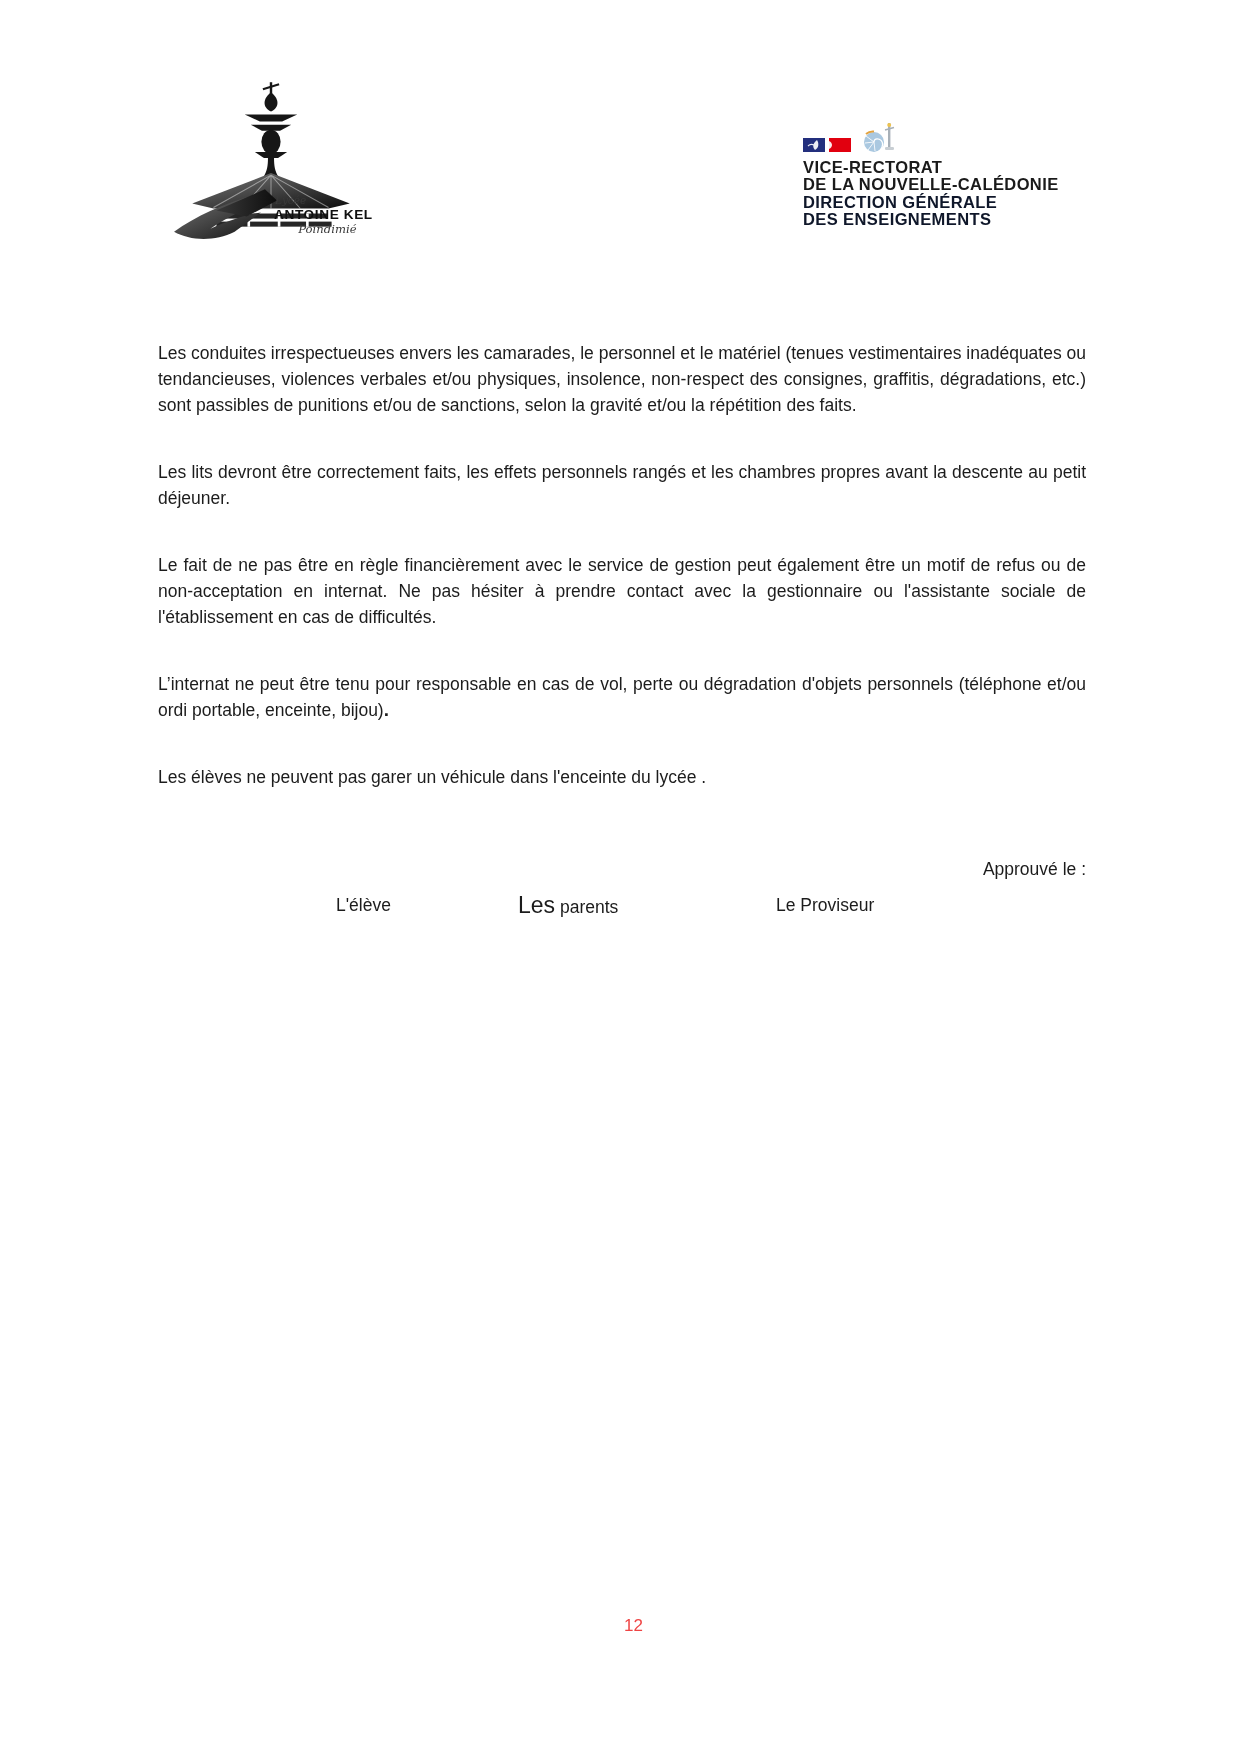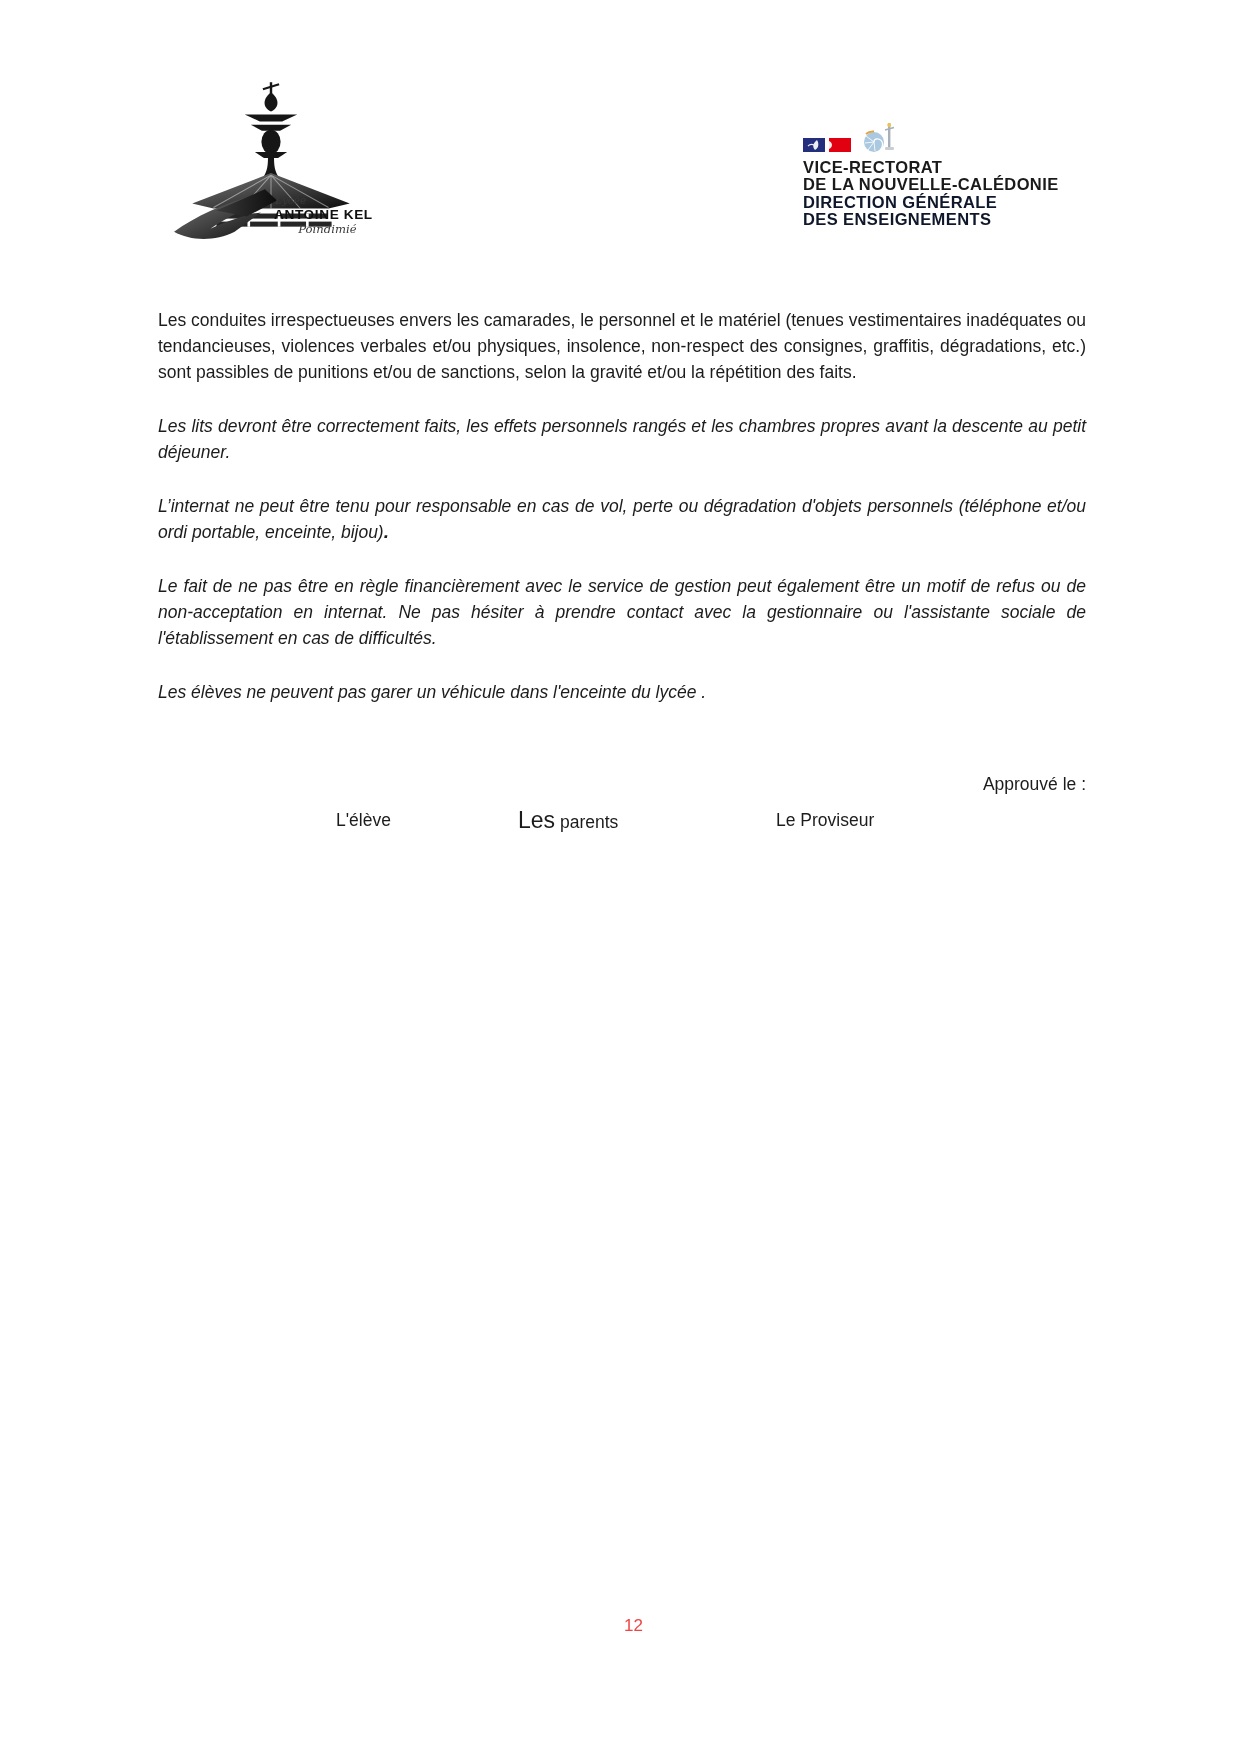--- a/index.html
+++ b/index.html
@@ -25,7 +25,7 @@
 
   
   .content {
-    position:absolute; left:158px; top:307px; width:928px;
+    position:absolute; left:158px; top:340px; width:928px;
     font-size:17.5px; line-height:26px; color:#1c1c1c;
   }
   .para { margin:0; text-align:justify; text-justify:inter-word; }

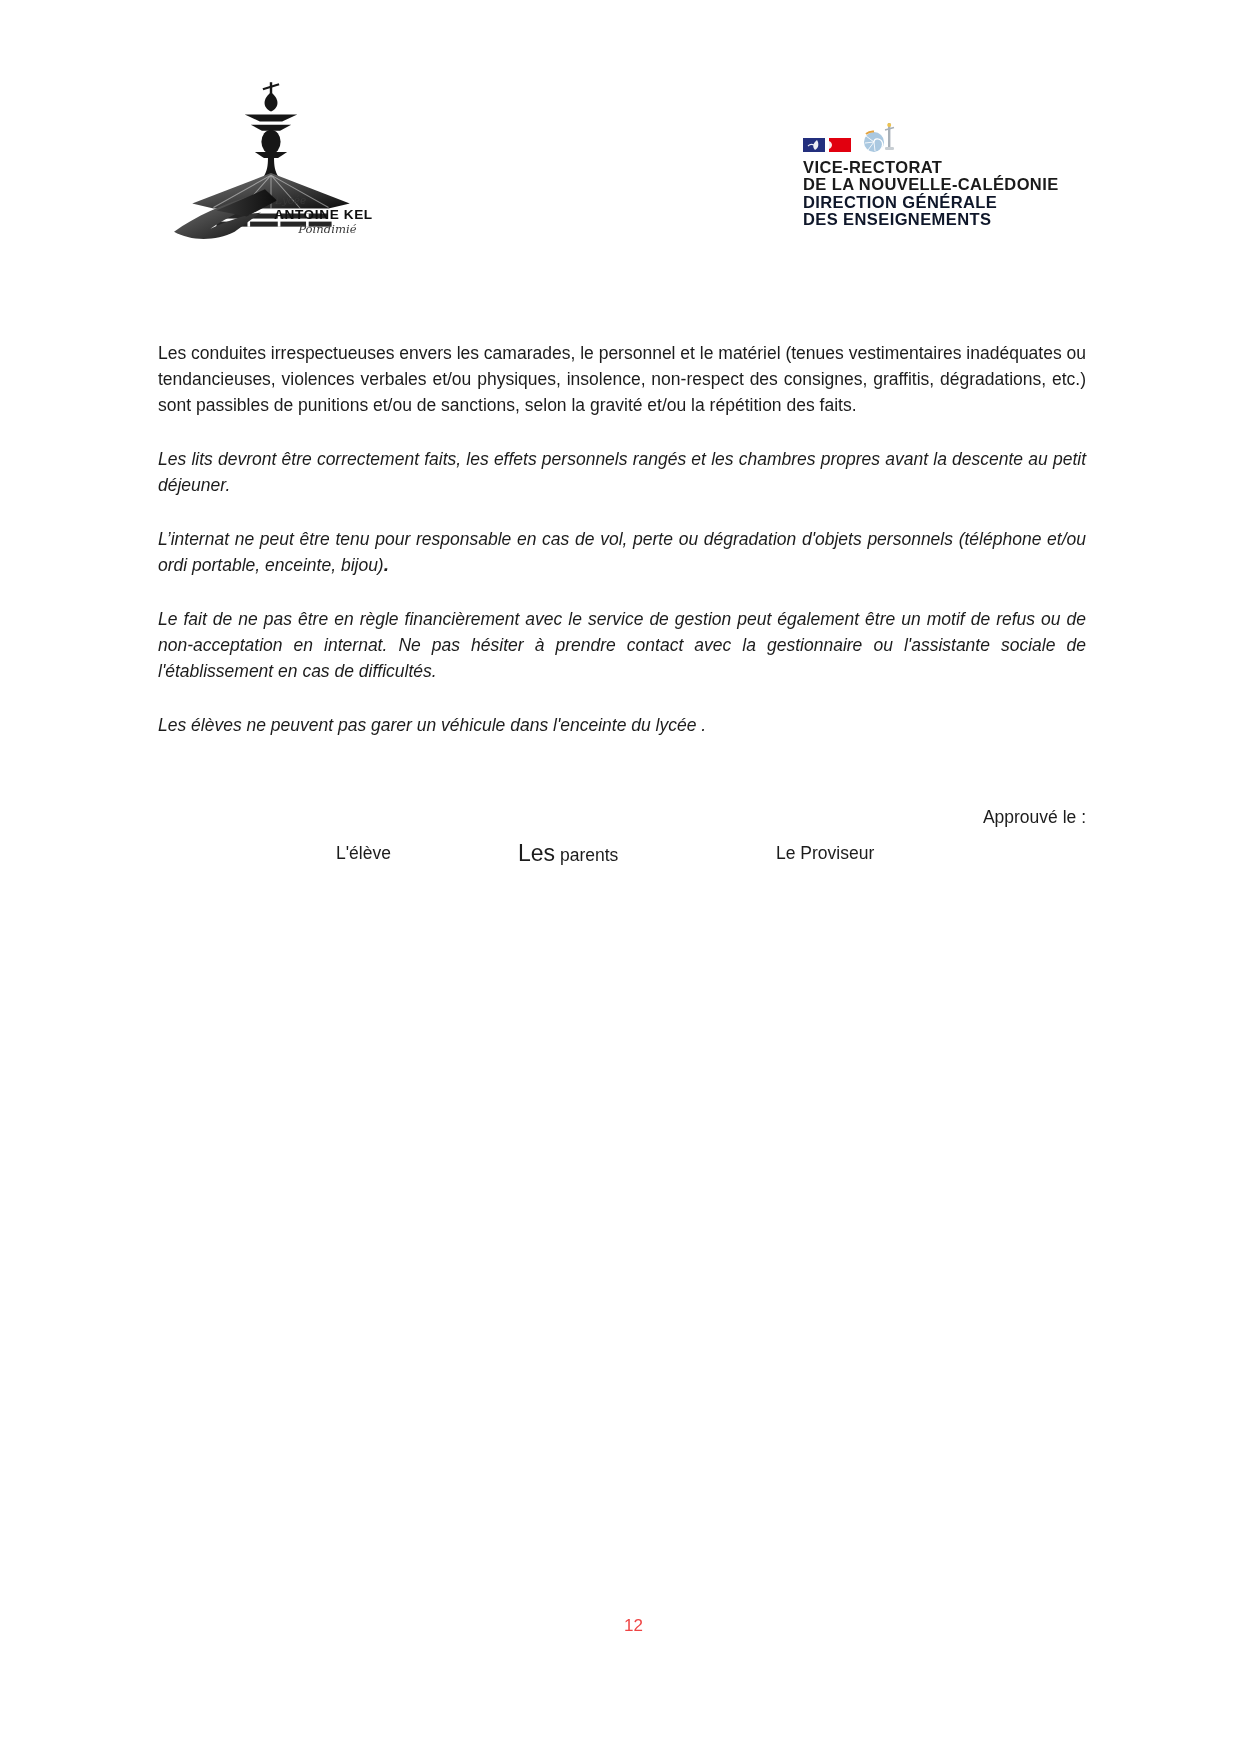--- a/index.html
+++ b/index.html
@@ -29,7 +29,7 @@
     font-size:17.5px; line-height:26px; color:#1c1c1c;
   }
   .para { margin:0; text-align:justify; text-justify:inter-word; }
-  .para.gap { margin-top:28px;font-style:italic; }
+  .para.gap { margin-top:41px; }
   .bold-dot { font-weight:bold; font-size:19px; }
 
   .approval { margin-top:66px; text-align:right; }

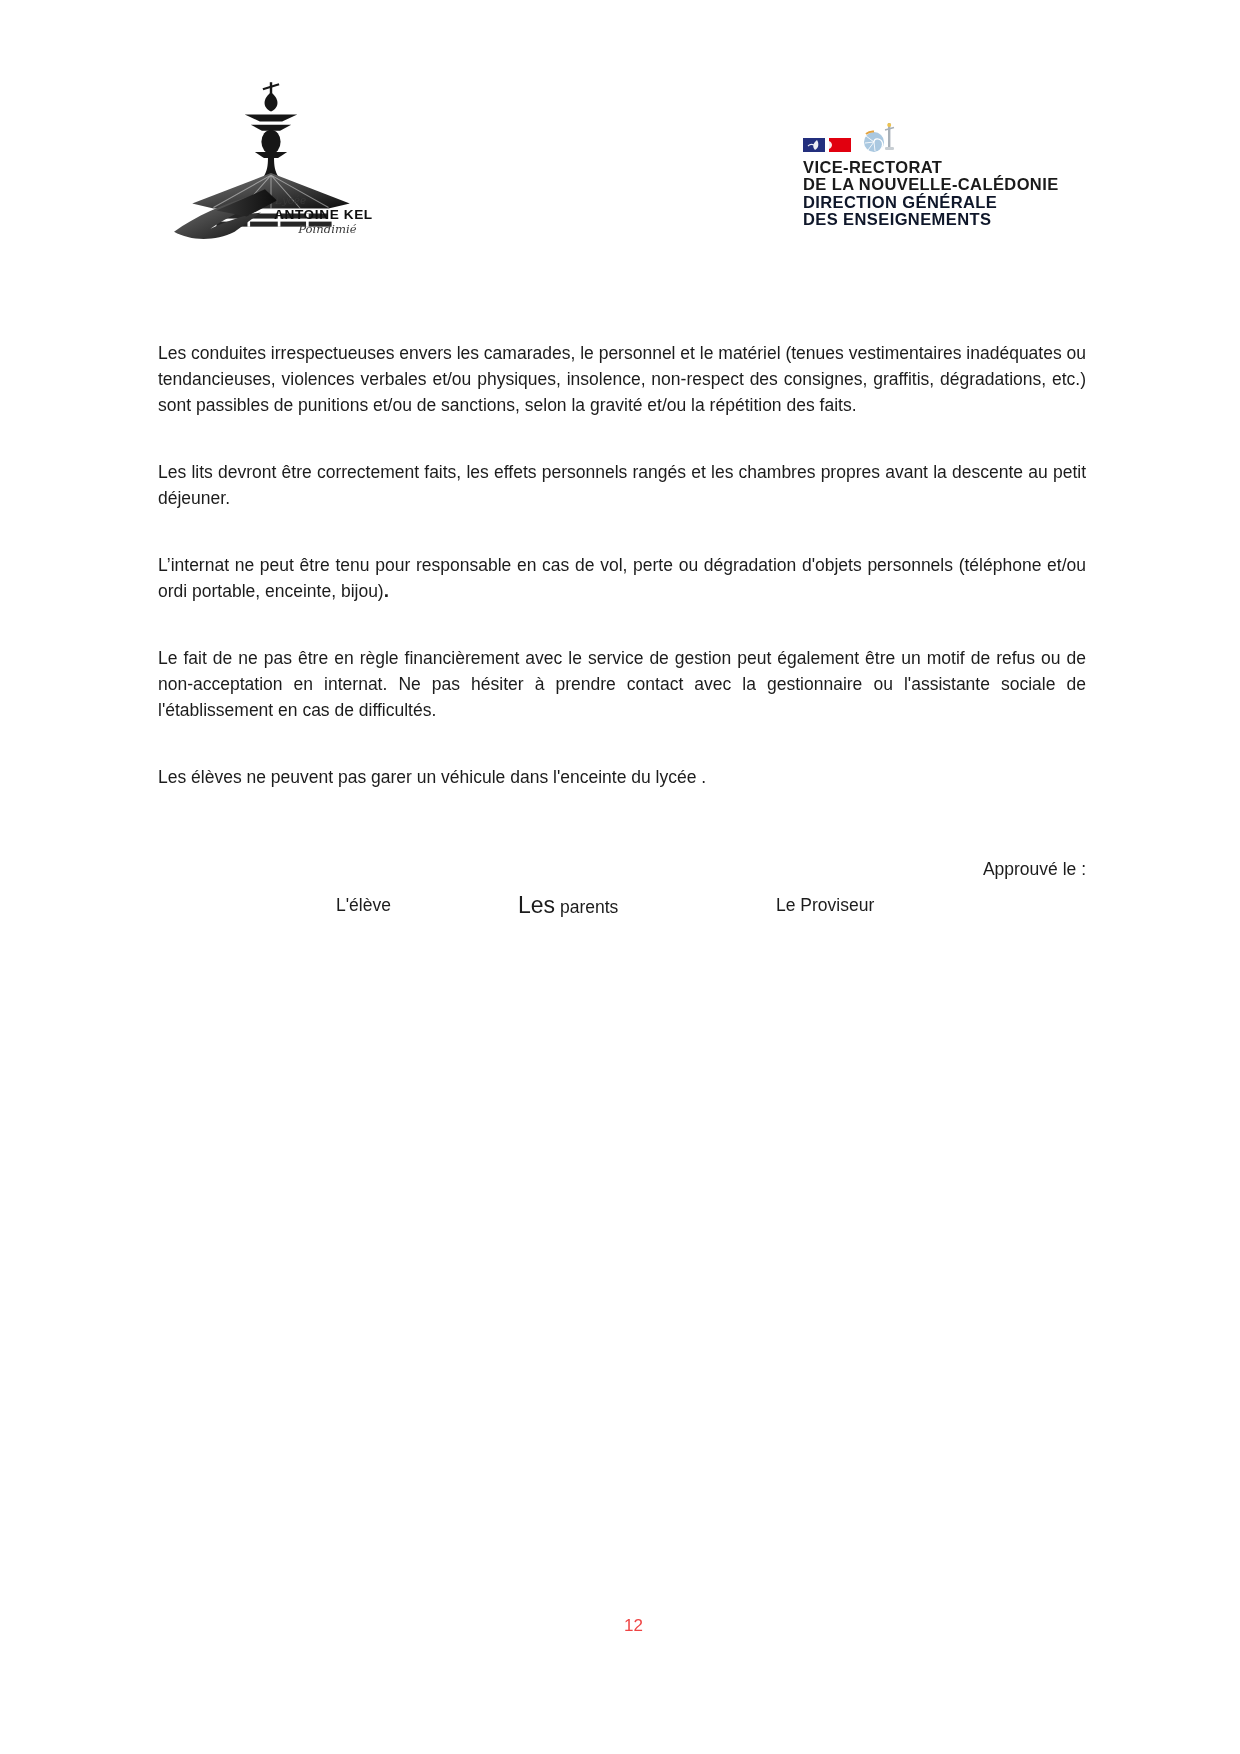--- a/index.html
+++ b/index.html
@@ -120,10 +120,10 @@
       <span>Les lits devront être correctement faits, les effets personnels rangés et les chambres propres avant la descente au petit déjeuner.</span>
     </p>
     <p class="para gap">
-      <span>L’internat ne peut être tenu pour responsable en cas de vol, perte ou dégradation d'objets personnels (téléphone et/ou ordi portable, enceinte, bijou)</span><span class="bold-dot">.</span>
+      <span>Le fait de ne pas être en règle financièrement avec le service de gestion peut également être un motif de refus ou de non-acceptation en internat. Ne pas hésiter à prendre contact avec la gestionnaire ou l'assistante sociale de l'établissement en cas de difficultés.</span>
     </p>
     <p class="para gap">
-      <span>Le fait de ne pas être en règle financièrement avec le service de gestion peut également être un motif de refus ou de non-acceptation en internat. Ne pas hésiter à prendre contact avec la gestionnaire ou l'assistante sociale de l'établissement en cas de difficultés.</span>
+      <span>L’internat ne peut être tenu pour responsable en cas de vol, perte ou dégradation d'objets personnels (téléphone et/ou ordi portable, enceinte, bijou)</span><span class="bold-dot">.</span>
     </p>
     <p class="para gap">
       <span>Les élèves ne peuvent pas garer un véhicule dans l'enceinte du lycée .</span>

